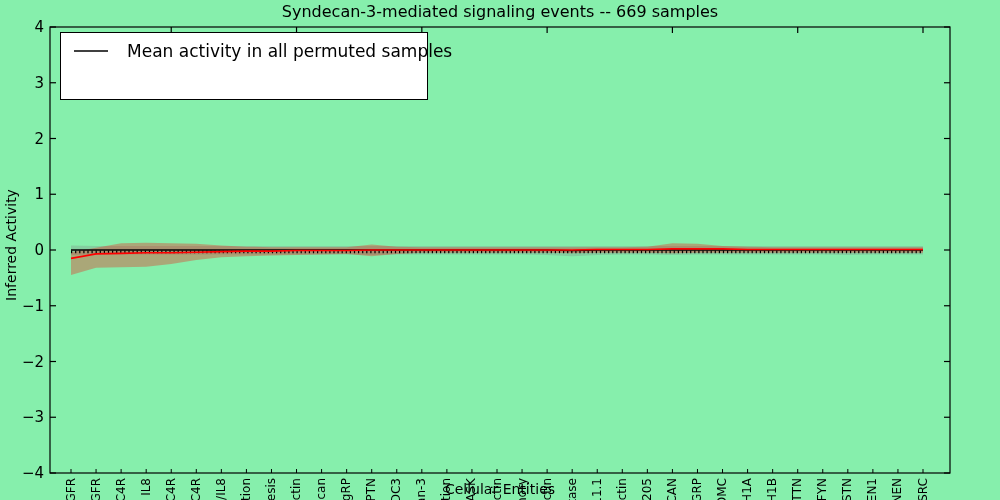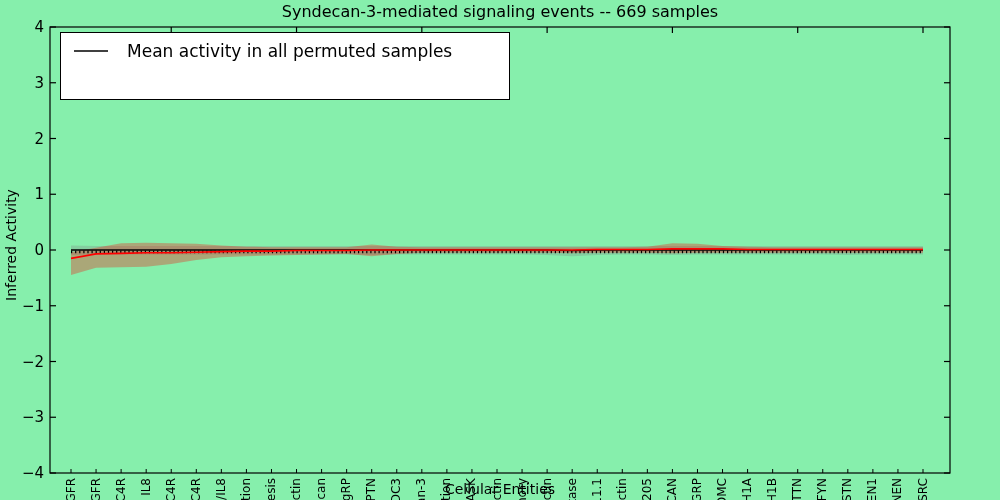--- a/index.html
+++ b/index.html
@@ -38,7 +38,7 @@
   .legend {
     position: absolute;
     left: 60px; top: 32px;
-    width: 450px; height: 68px;
+    width: 368px; height: 68px;
     border: 1.6px solid #000000;
     background: #ffffff;
     box-sizing: border-box;

